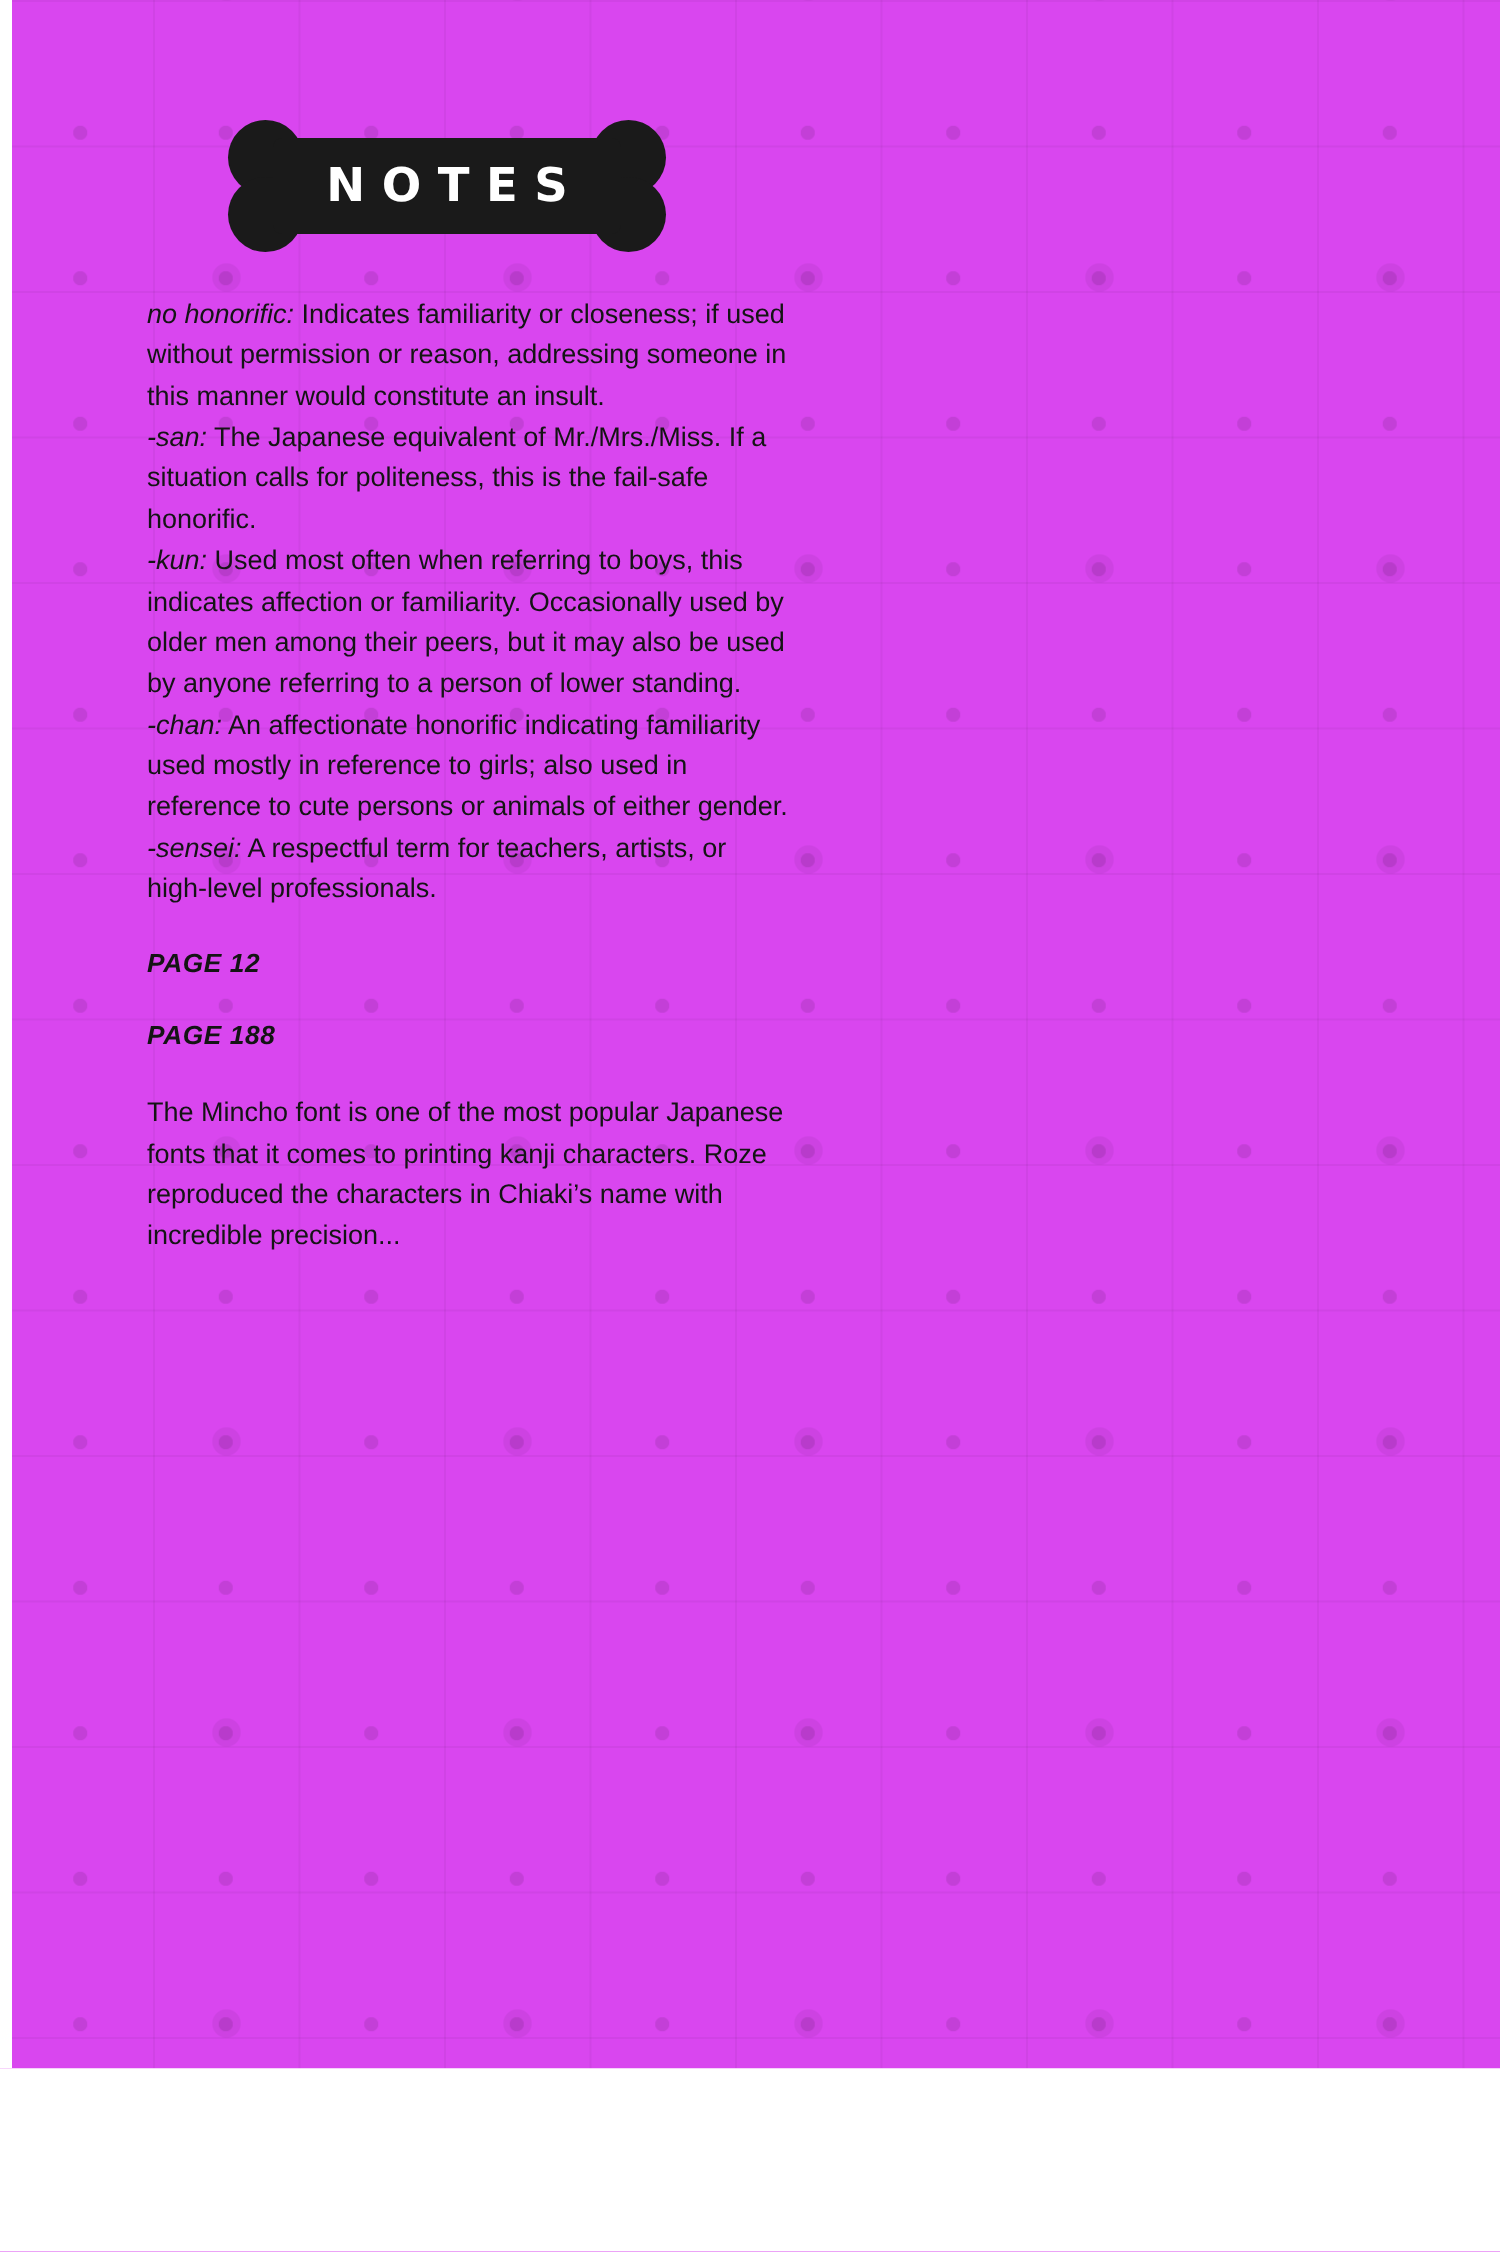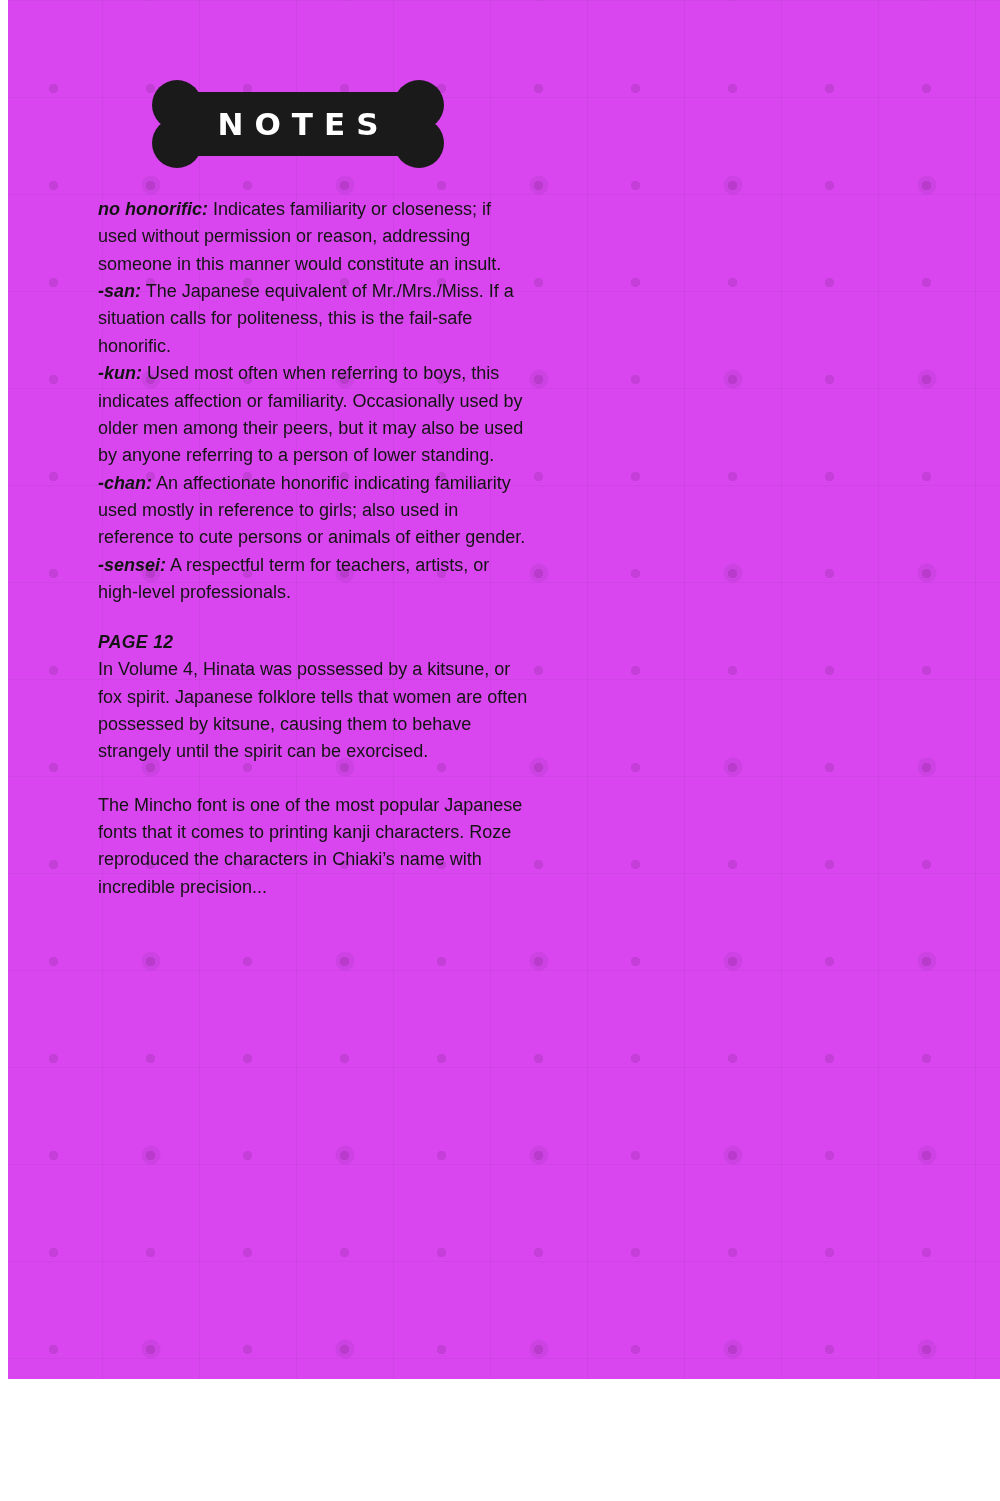--- a/index.html
+++ b/index.html
@@ -110,7 +110,7 @@
     font-family: "Liberation Sans", sans-serif;
     white-space: pre-line;
   }
-  .term { font-style: italic; font-weight: 700; }
+  .term { font-style: italic; font-weight: 400; }
   .entry { margin: 0; }
 </style>
 </head>

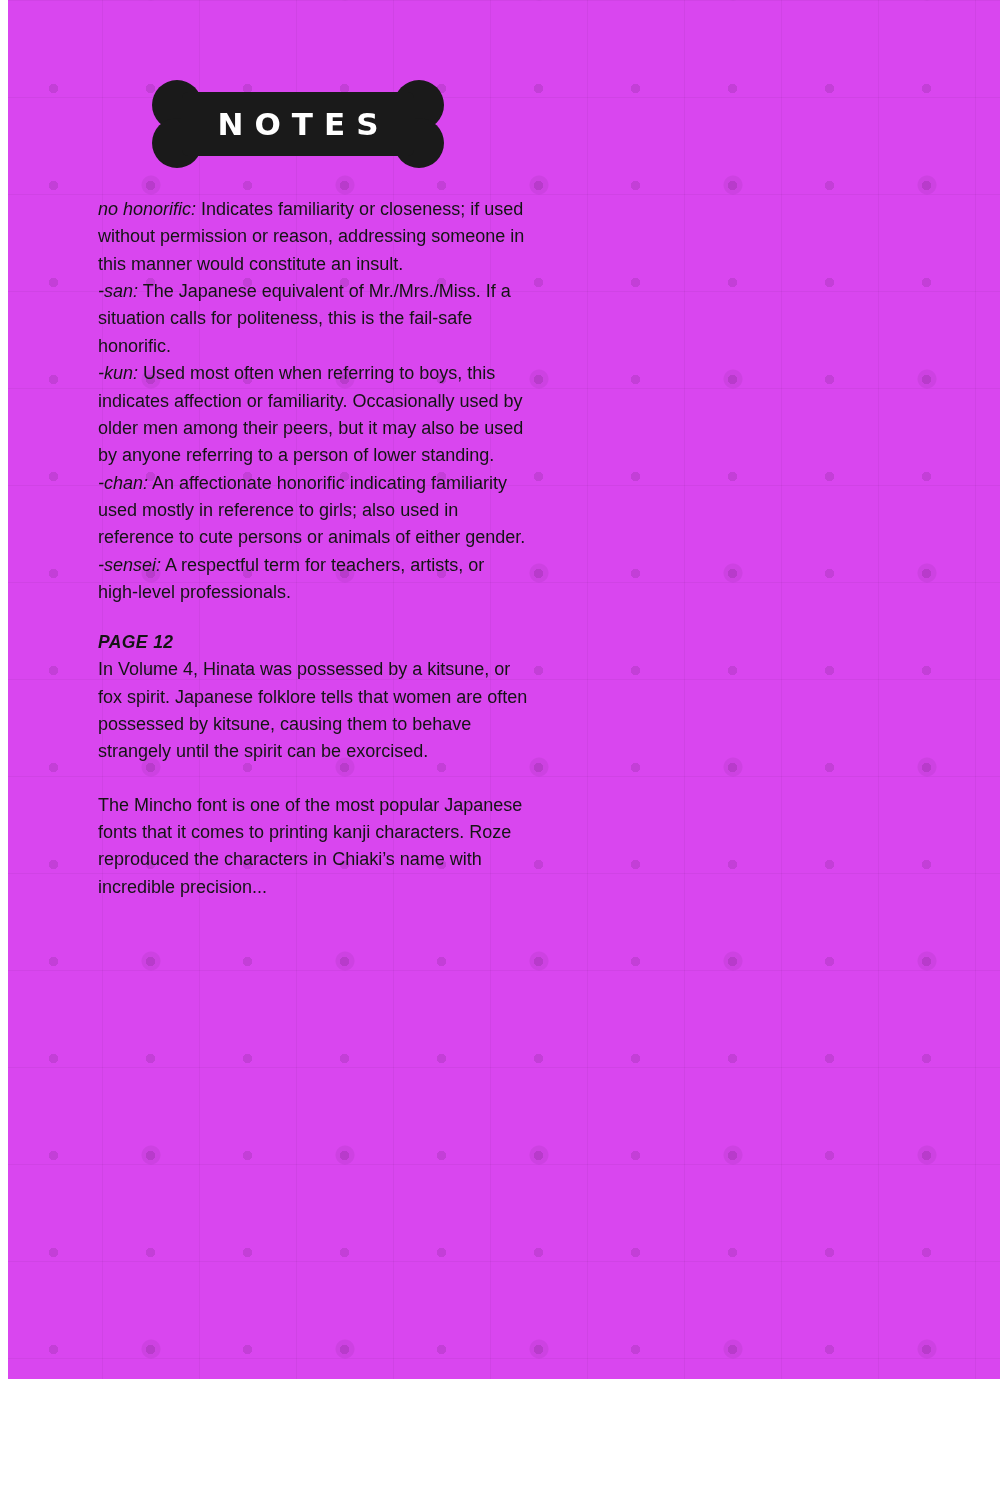--- a/index.html
+++ b/index.html
@@ -136,7 +136,6 @@
       </div>
       <div class="section">
         <div class="section-heading">PAGE 12</div>
-        <div class="section-text"><p class="entry"><span>In Volume 4, Hinata was possessed by a kitsune, or fox spirit. Japanese folklore tells that women are often possessed by kitsune, causing them to behave strangely until the spirit can be exorcised.</span></p></div>
       </div>
       <div class="section">
       </div>

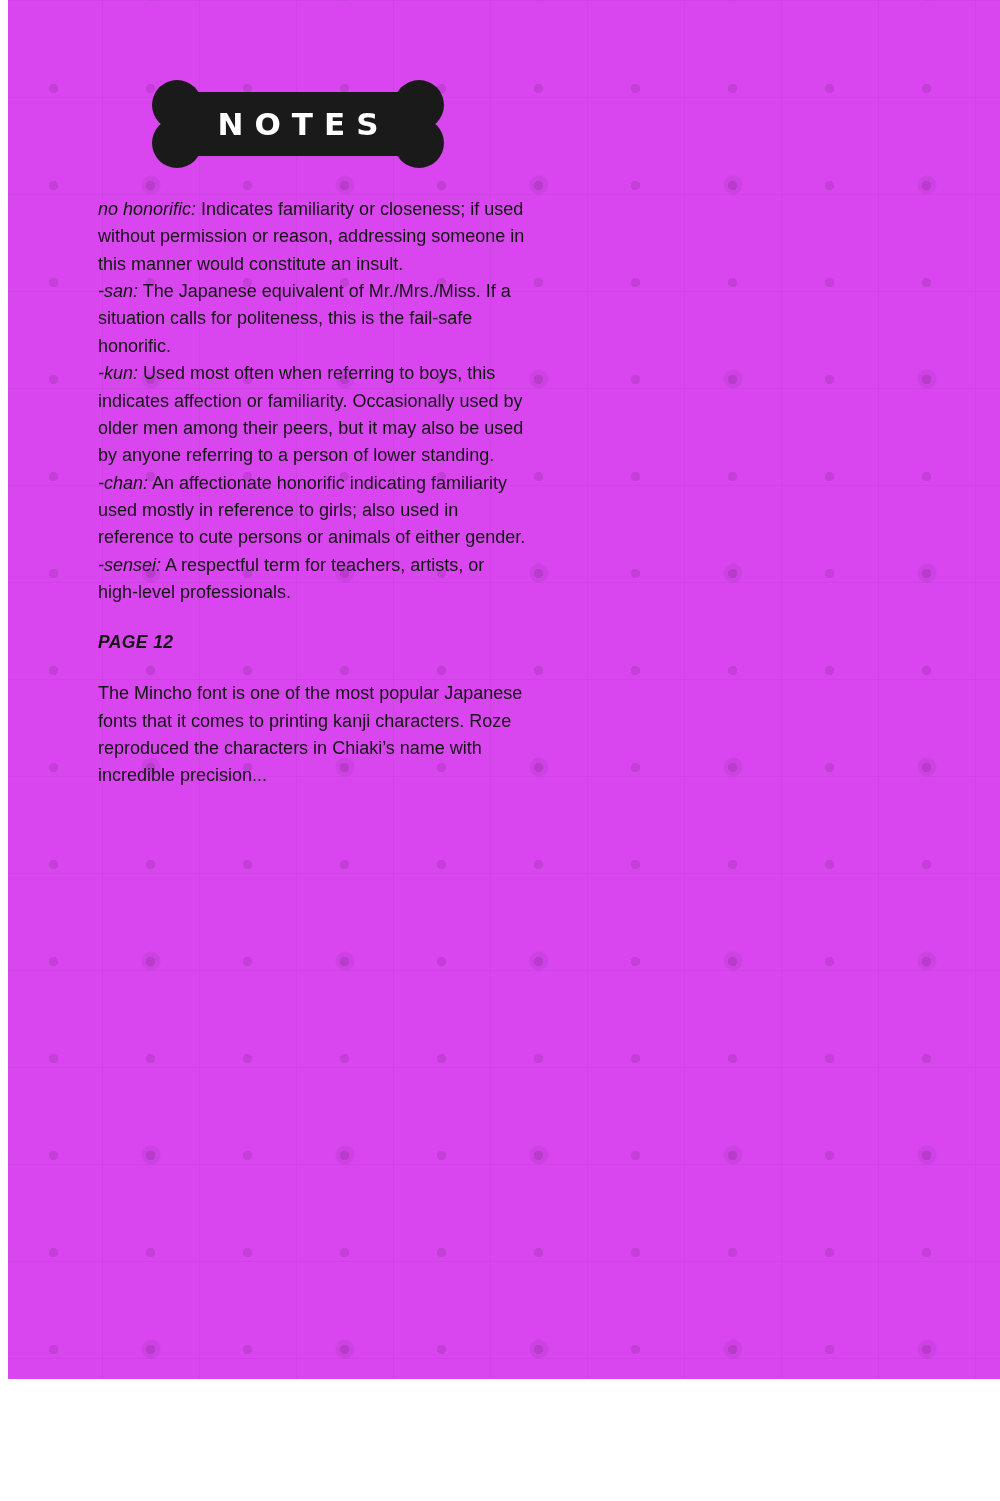--- a/index.html
+++ b/index.html
@@ -138,6 +138,7 @@
         <div class="section-heading">PAGE 12</div>
       </div>
       <div class="section">
+        <div class="section-heading">PAGE 188</div>
       </div>
       <div class="section">
         <div class="section-text"><p class="entry"><span>The Mincho font is one of the most popular Japanese fonts that it comes to printing kanji characters. Roze reproduced the characters in Chiaki’s name with incredible precision...</span></p></div>

